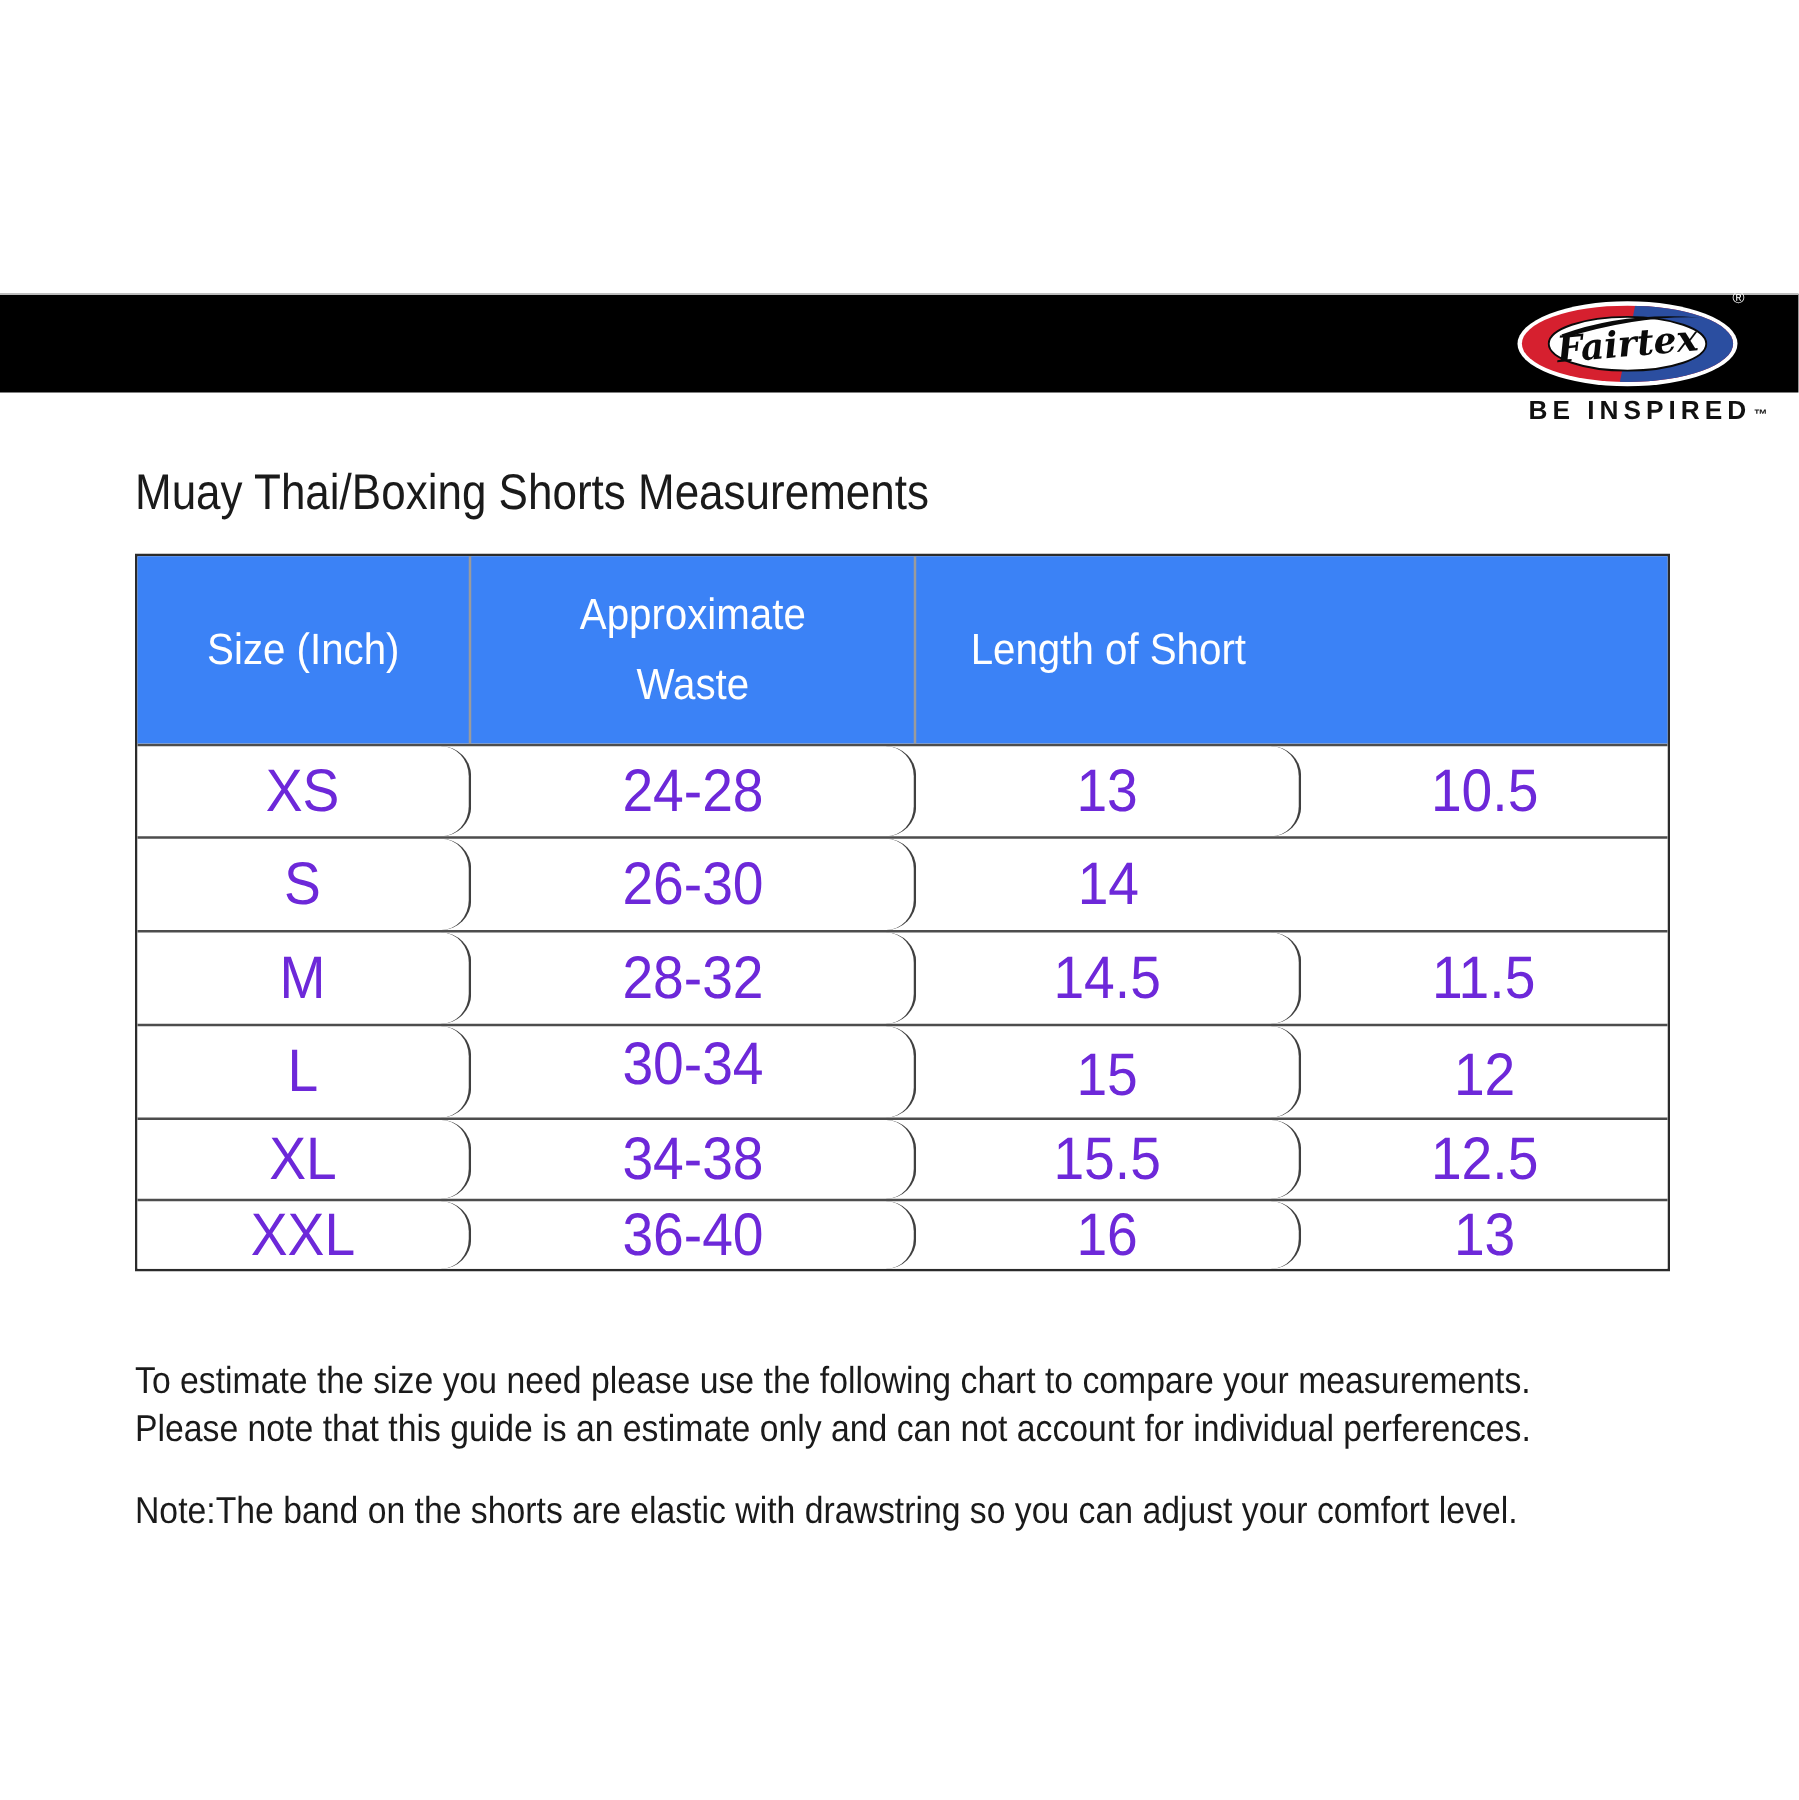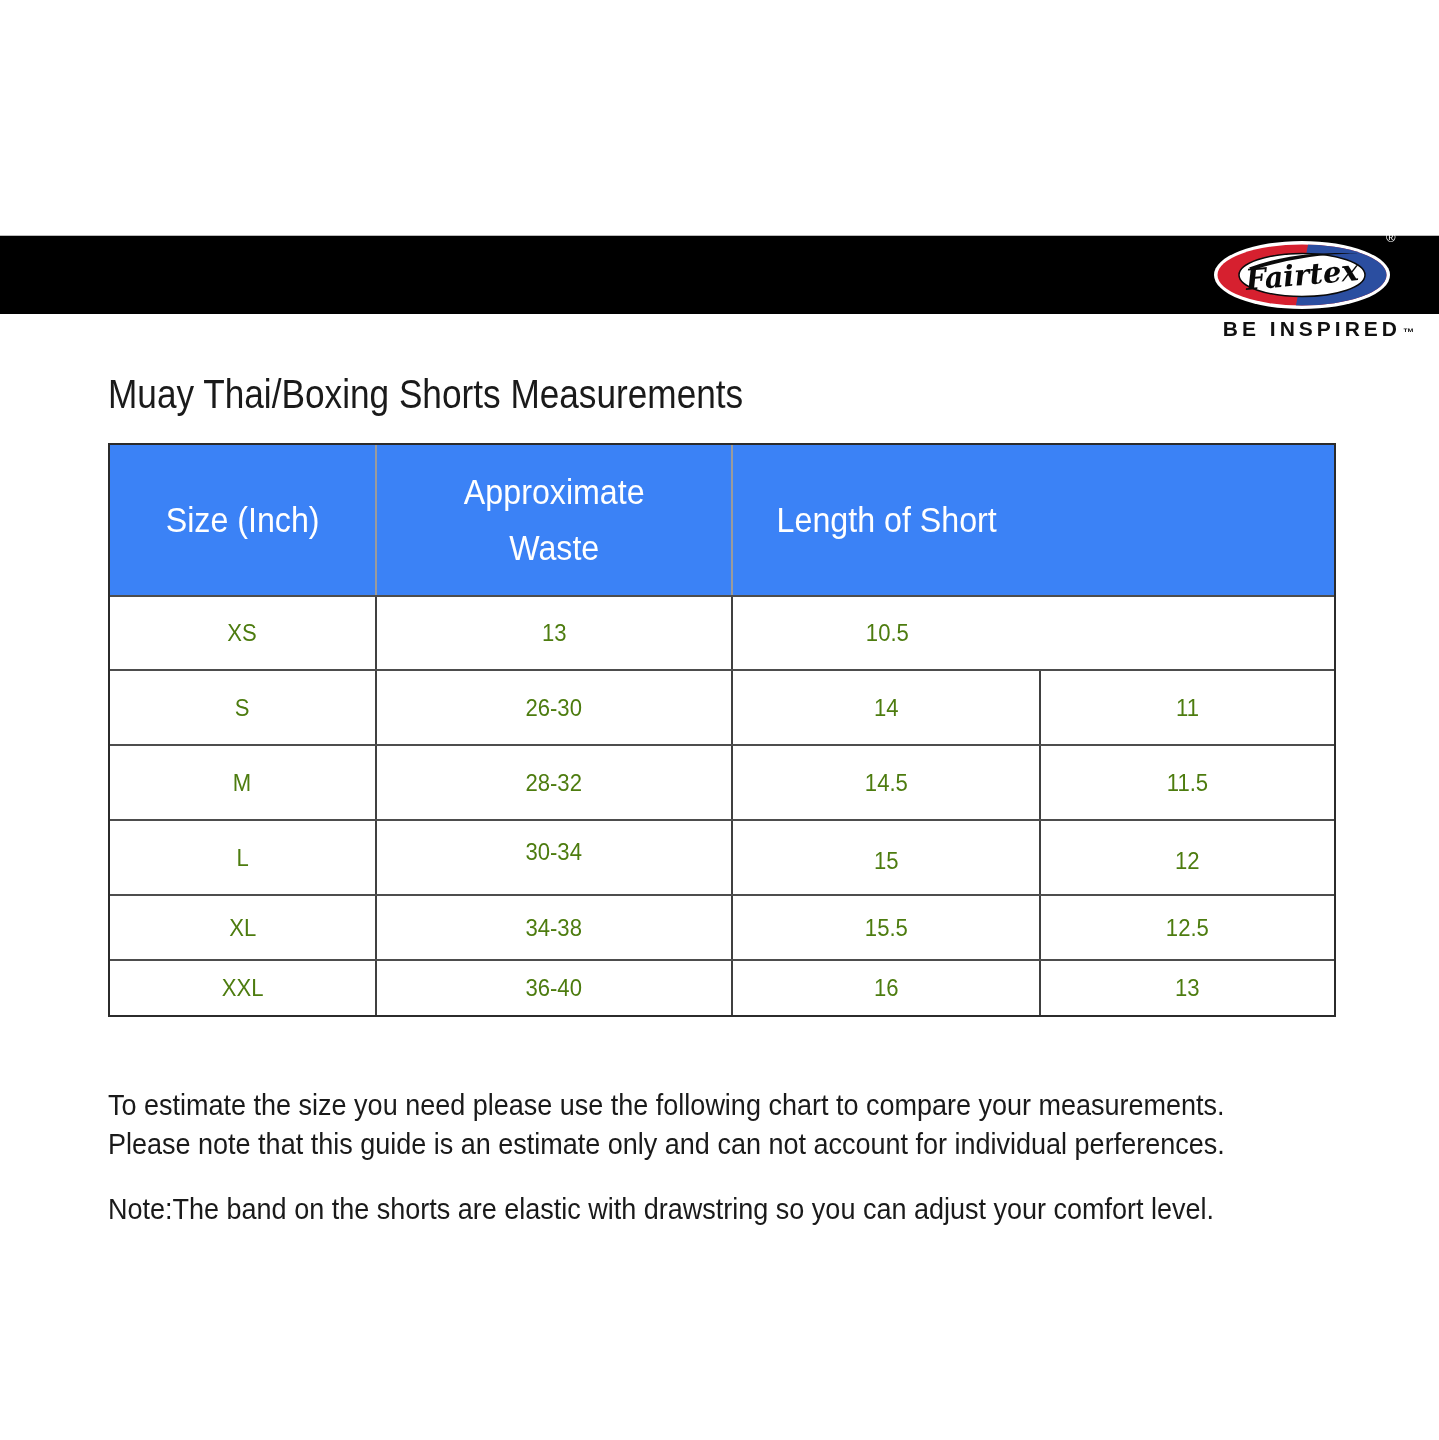--- a/index.html
+++ b/index.html
@@ -93,8 +93,9 @@
   .tr-body { background: #ffffff; border-top: 2px solid #4d4d4d; }
   .tr-body .td {
     border-right: 2px solid #404040;
-    font-size: 24px;
-    color: #4d7c0f;
+    font-size: 48px;
+    color: #6d28d9;
+    border-radius: 24px;
   }
   .td {
     display: flex;

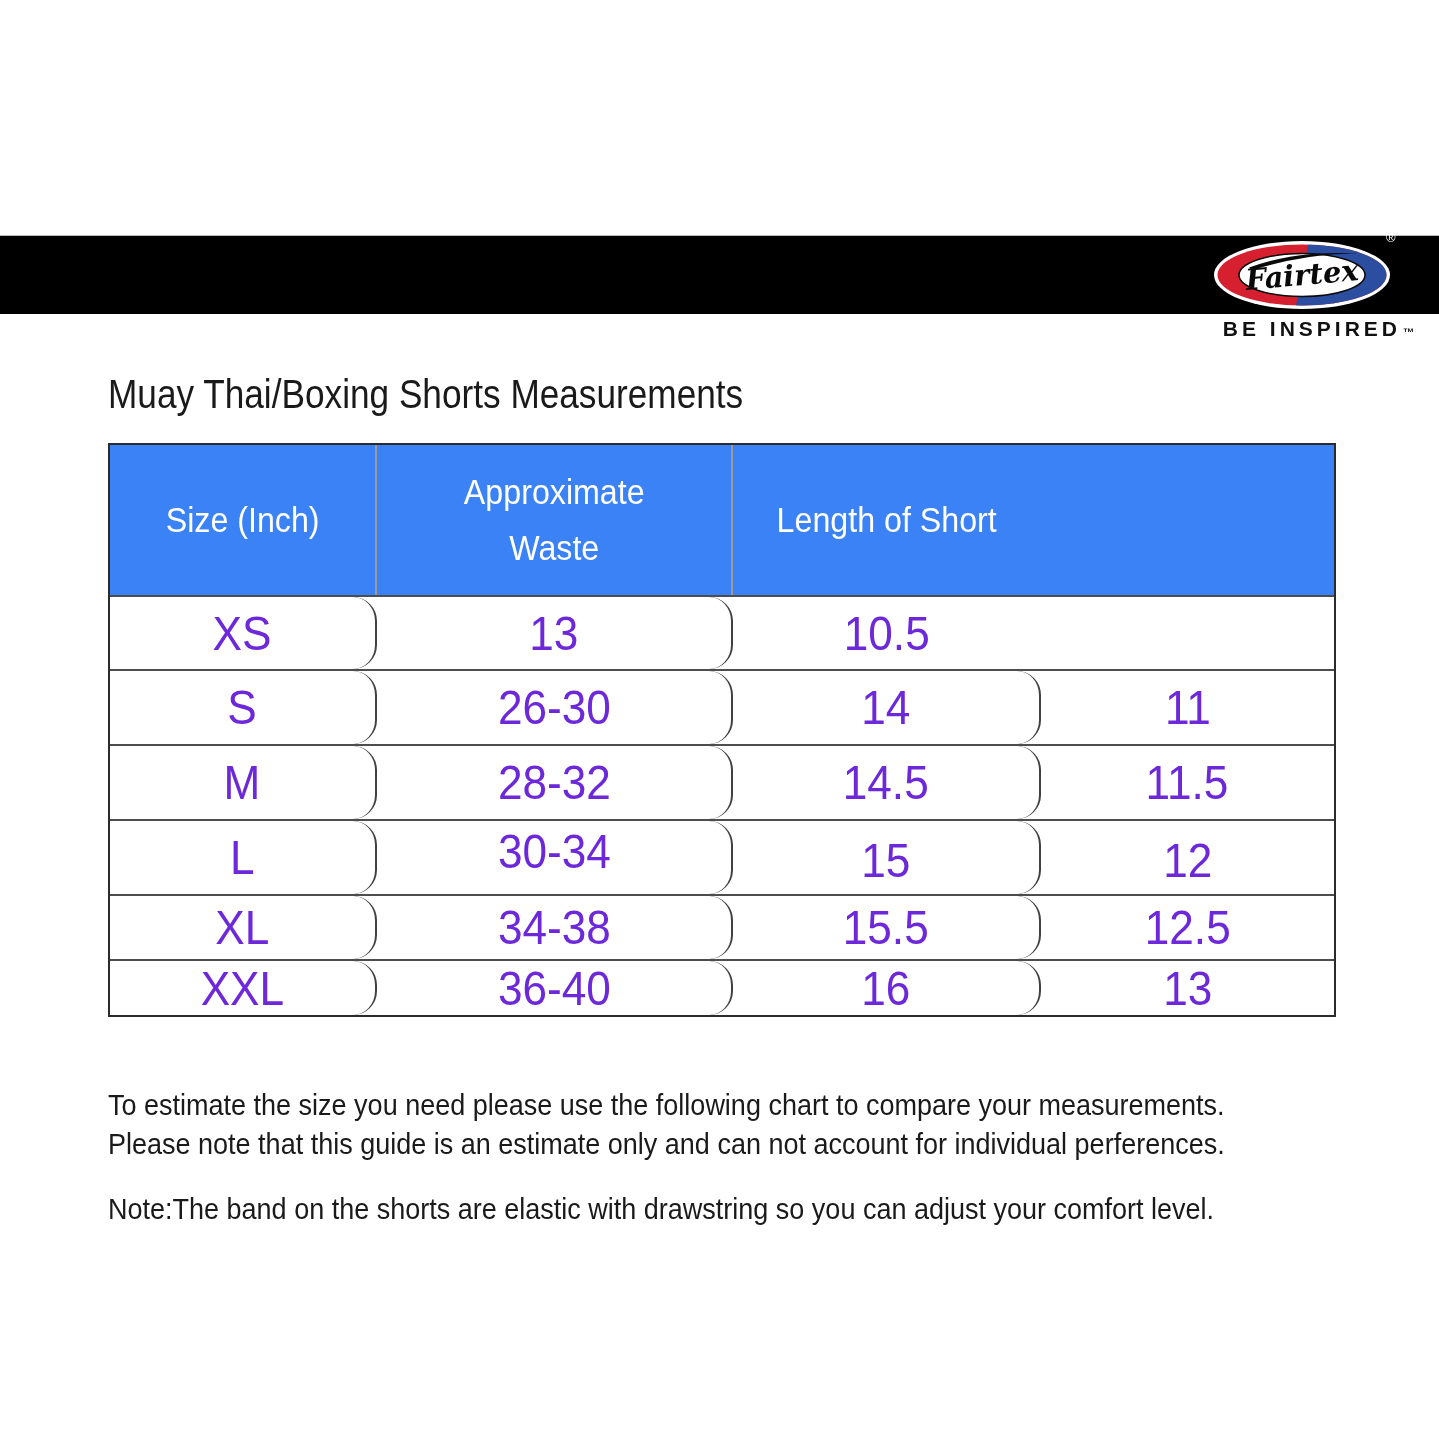--- a/index.html
+++ b/index.html
@@ -175,6 +175,9 @@
           <span class="cond">XS</span>
         </div>
       <div class="td">
+          <span class="cond">24-28</span>
+        </div>
+      <div class="td">
           <span class="cond">13</span>
         </div>
       <div class="td">

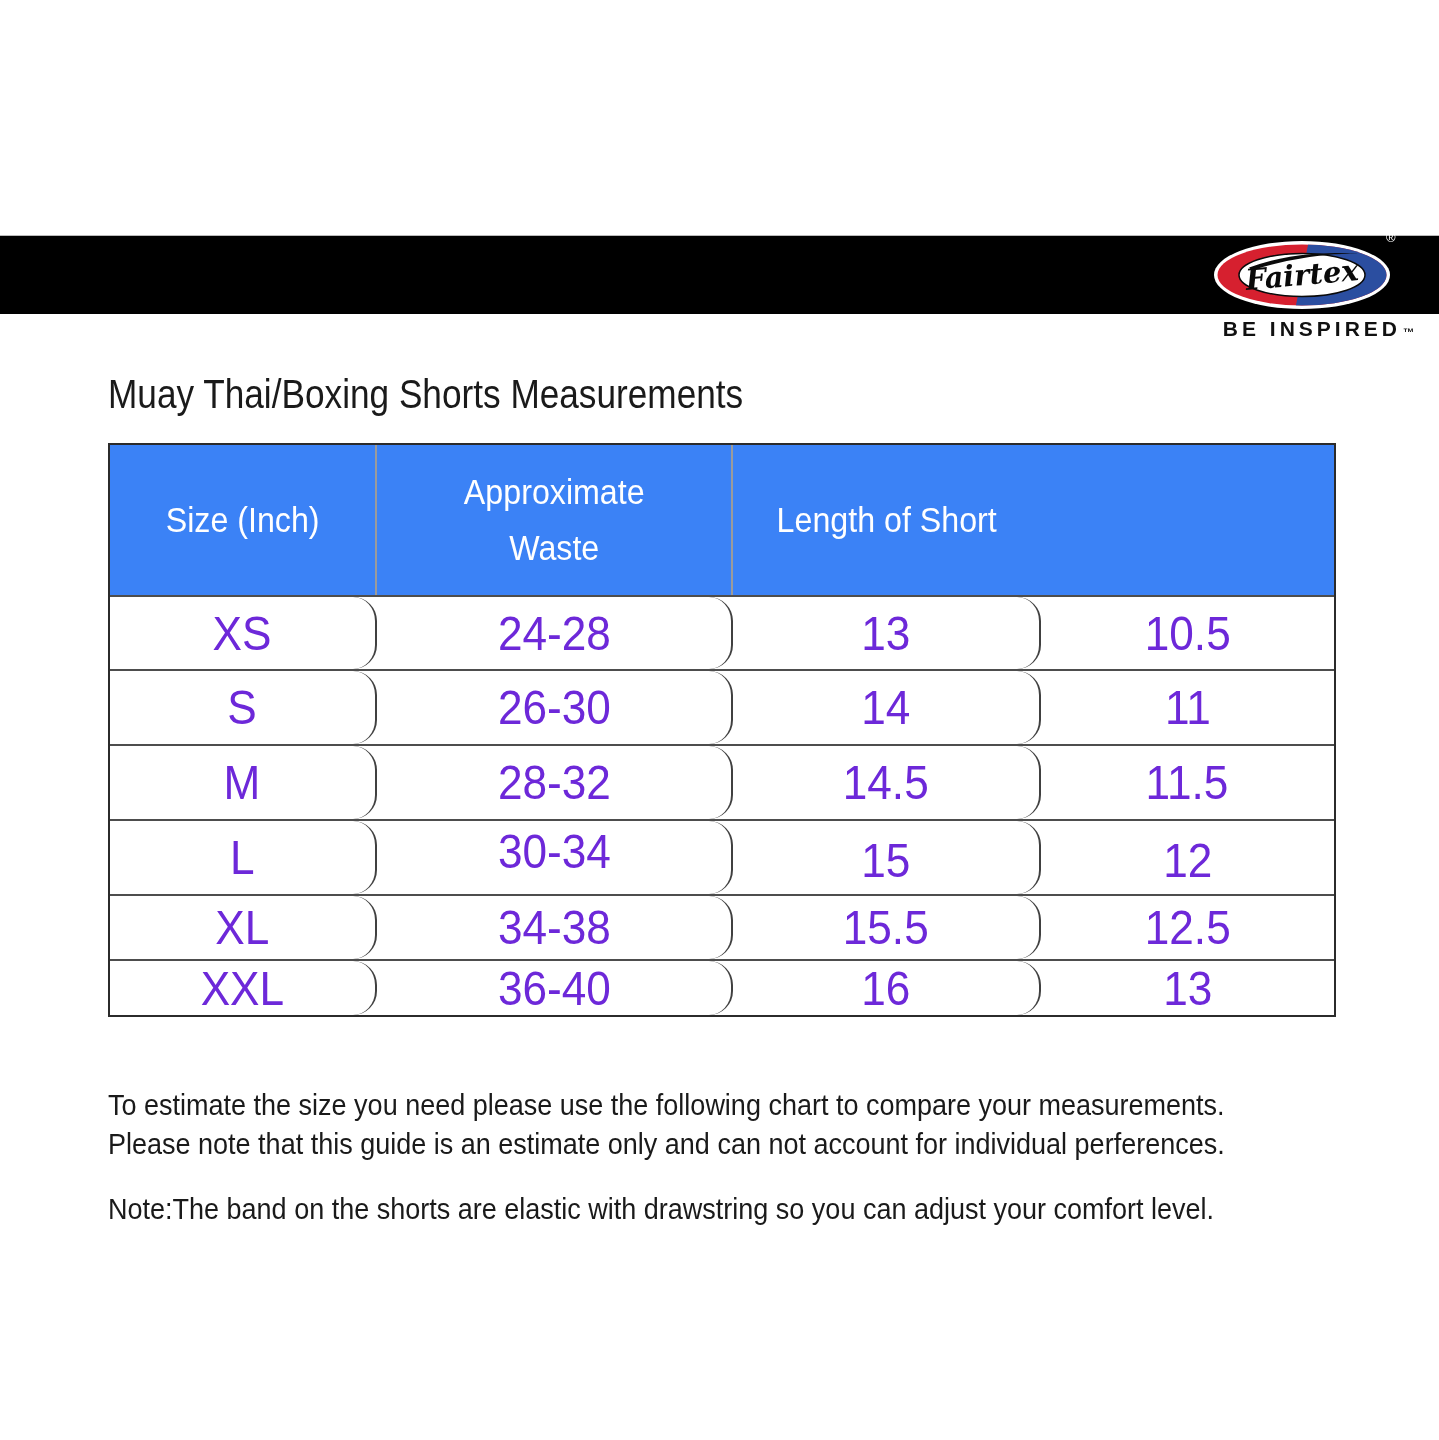--- a/index.html
+++ b/index.html
@@ -195,9 +195,6 @@
       <div class="td">
           <span class="cond">14</span>
         </div>
-      <div class="td">
-          <span class="cond">11</span>
-        </div>
     </div>
 
     <div class="tr tr-body" style="height:73px">

